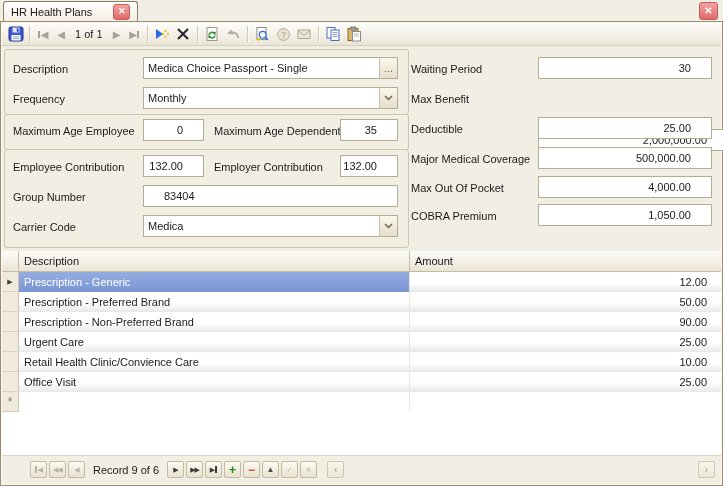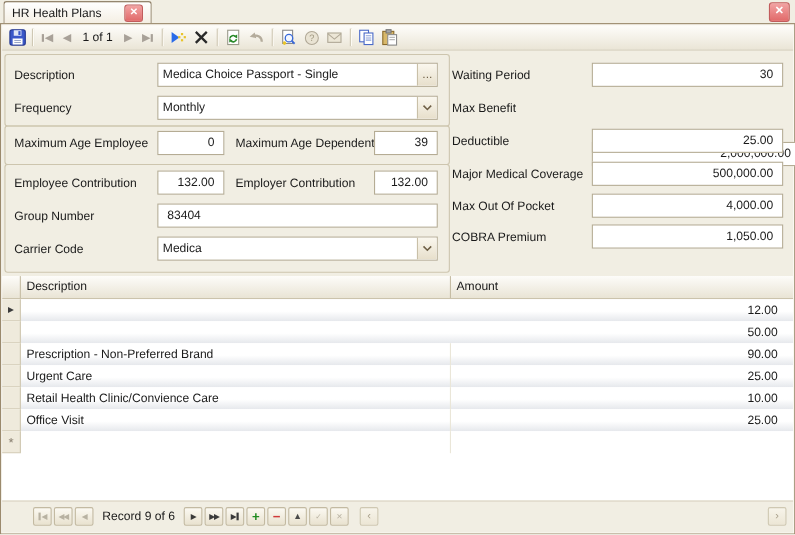--- a/index.html
+++ b/index.html
@@ -41,7 +41,7 @@
   .lbl{position:absolute;white-space:nowrap;}
   .inp{
     position:absolute;height:22px;box-sizing:border-box;background:#fff;
-    border:1px solid #b5ac94;display:flex;align-items:center;padding:0 8px;overflow:hidden;
+    border:1px solid #b5ac94;display:flex;align-items:center;padding:0 20px;overflow:hidden;
   }
   .inp.num{justify-content:flex-end;}
   .inp.hasbtn{padding:0;}

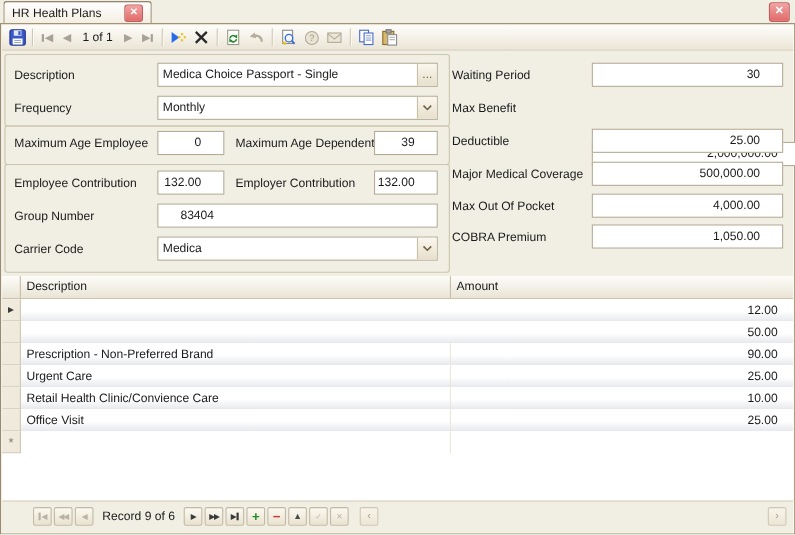--- a/index.html
+++ b/index.html
@@ -223,7 +223,7 @@
     </div>
   <span class="lbl" style="left:214px;top:125px;">Maximum Age Dependent</span>
   <div class="inp num" style="left:340px;top:119px;width:58px;">
-      <span>39</span>
+      <span>35</span>
     </div>
 
   <span class="lbl" style="left:13px;top:161px;">Employee Contribution</span>

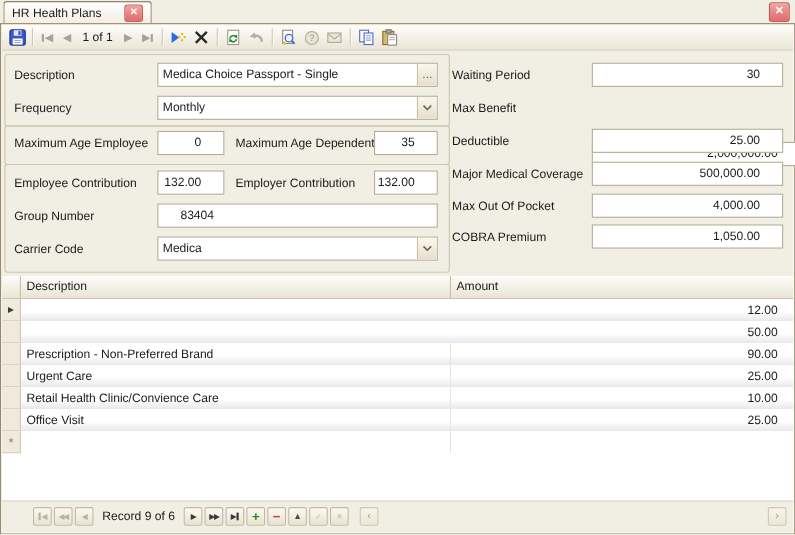--- a/index.html
+++ b/index.html
@@ -289,6 +289,7 @@
 
     <div class="grow selected">
       <div class="g-ind">▶</div>
+      <div class="g-desc">Prescription - Generic</div>
       <div class="g-amt">12.00</div>
     </div>
     <div class="grow">

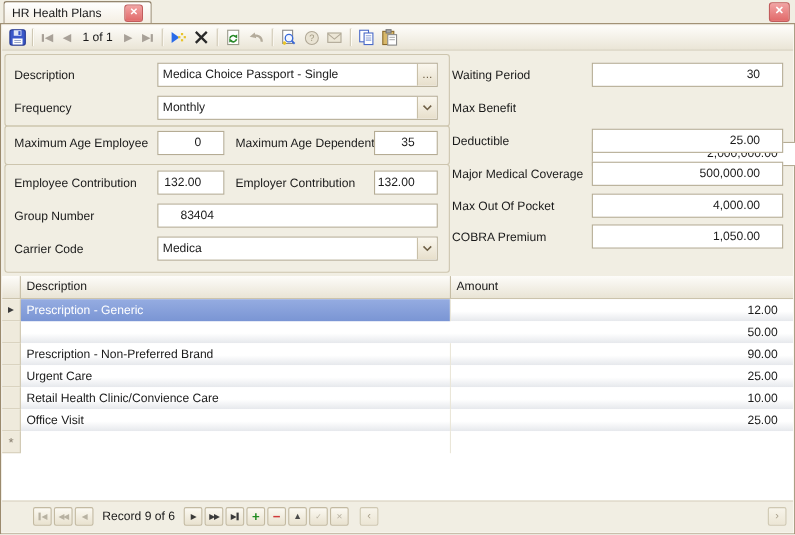--- a/index.html
+++ b/index.html
@@ -294,6 +294,7 @@
     </div>
     <div class="grow">
       <div class="g-ind"></div>
+      <div class="g-desc">Prescription - Preferred Brand</div>
       <div class="g-amt">50.00</div>
     </div>
     <div class="grow">

